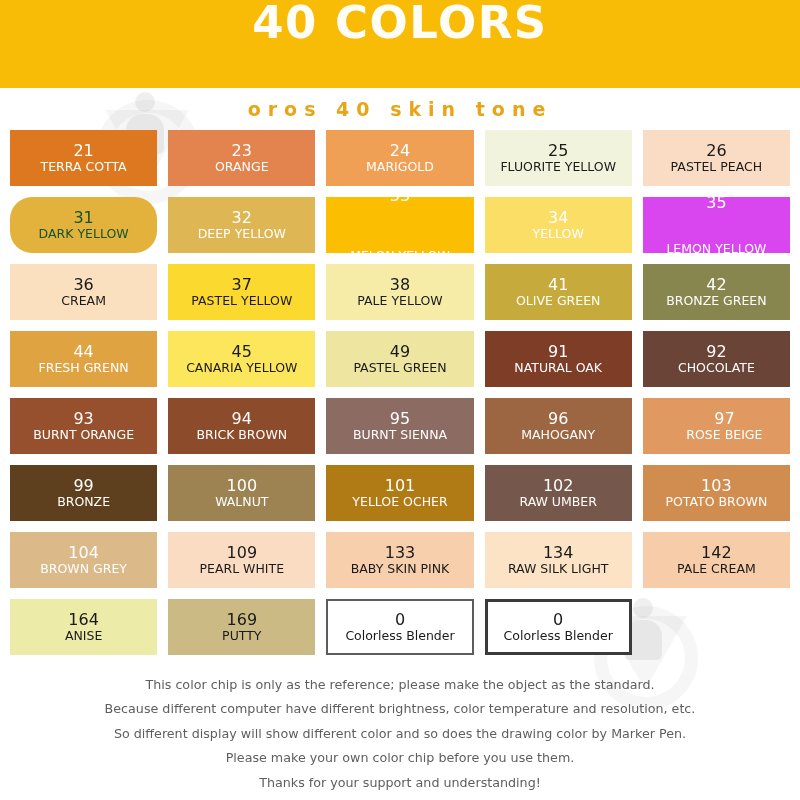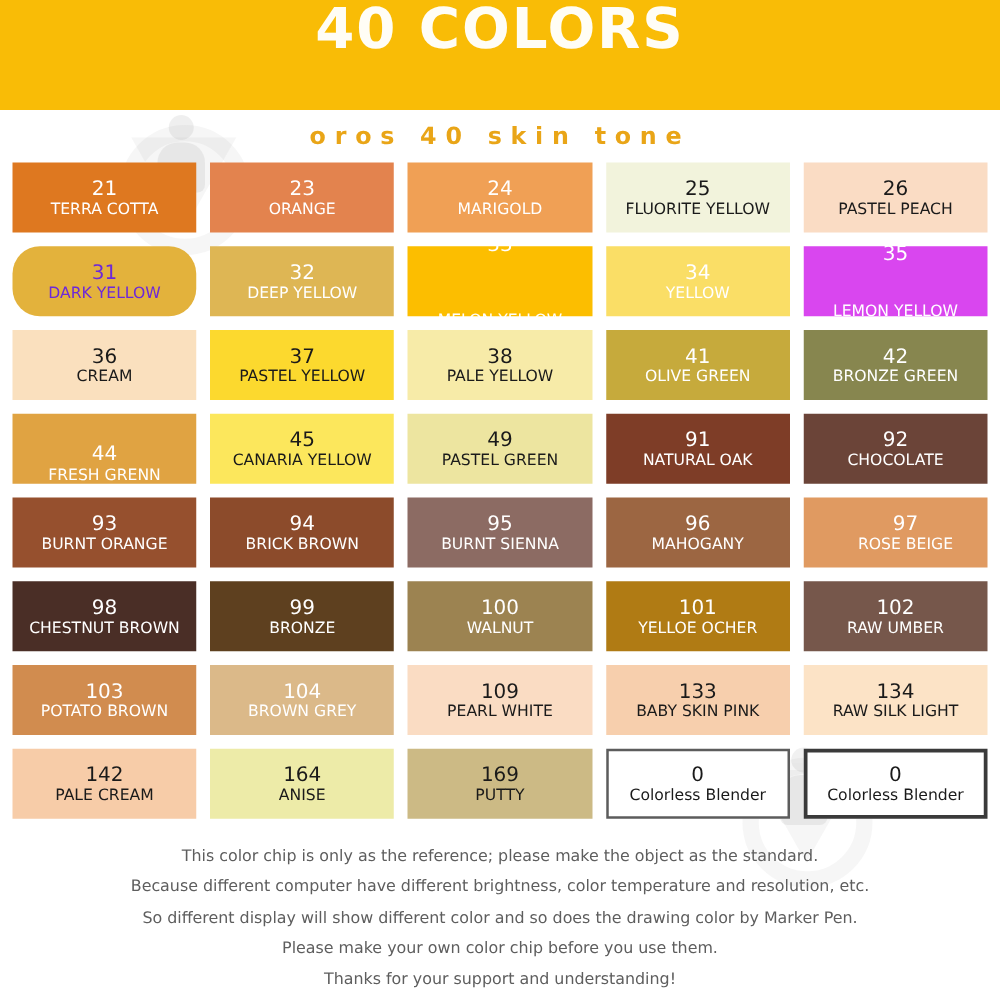--- a/index.html
+++ b/index.html
@@ -199,7 +199,7 @@
       <div class="code">26</div>
       <div class="cname">PASTEL PEACH</div>
     </div>
-    <div class="swatch" style="background: rgb(227, 178, 60); color: #6d28d9; border-radius: 22px;">
+    <div class="swatch" style="background: rgb(227, 178, 60); color: #14532d; border-radius: 22px;">
       <div class="code">31</div>
       <div class="cname">DARK YELLOW</div>
     </div>

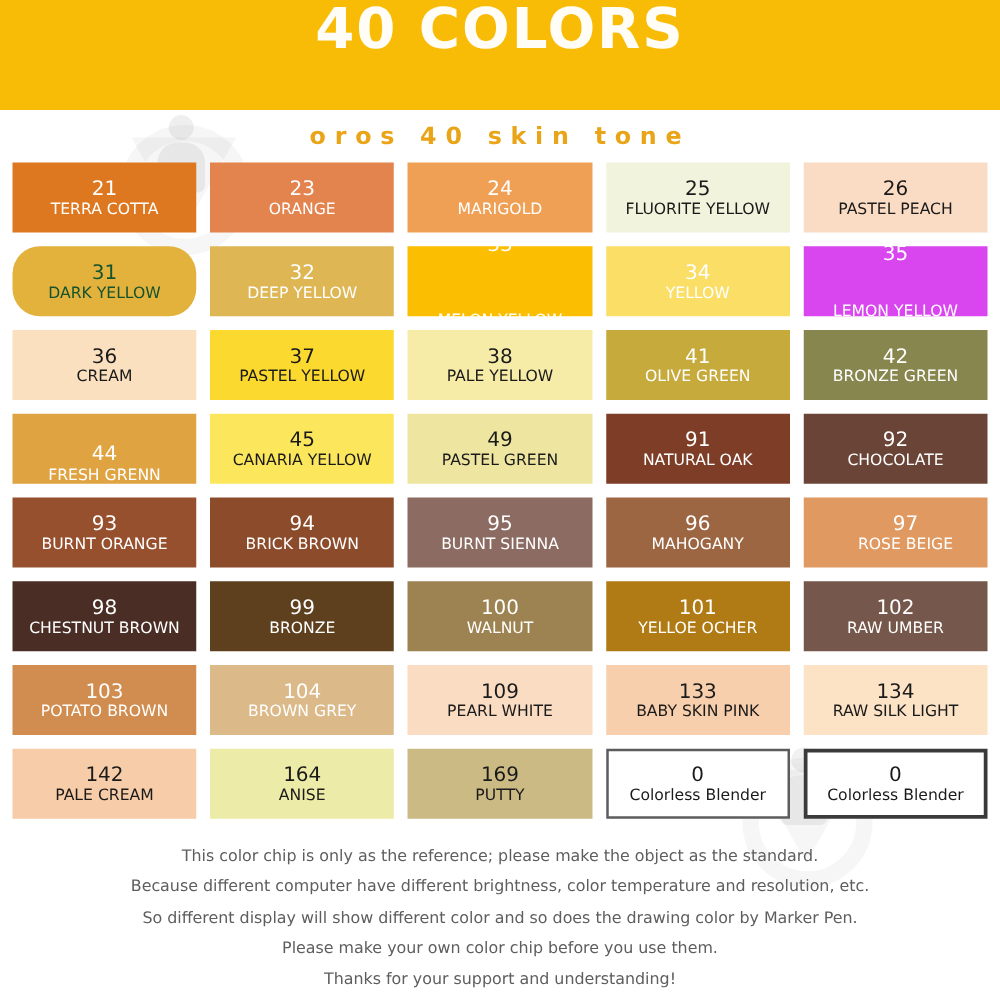--- a/index.html
+++ b/index.html
@@ -239,7 +239,7 @@
       <div class="code">42</div>
       <div class="cname">BRONZE GREEN</div>
     </div>
-    <div class="swatch" style="background: rgb(224, 163, 66); color: rgb(255, 255, 255); justify-content: flex-end;">
+    <div class="swatch" style="background: rgb(224, 163, 66); color: rgb(255, 255, 255);">
       <div class="code">44</div>
       <div class="cname">FRESH GRENN</div>
     </div>

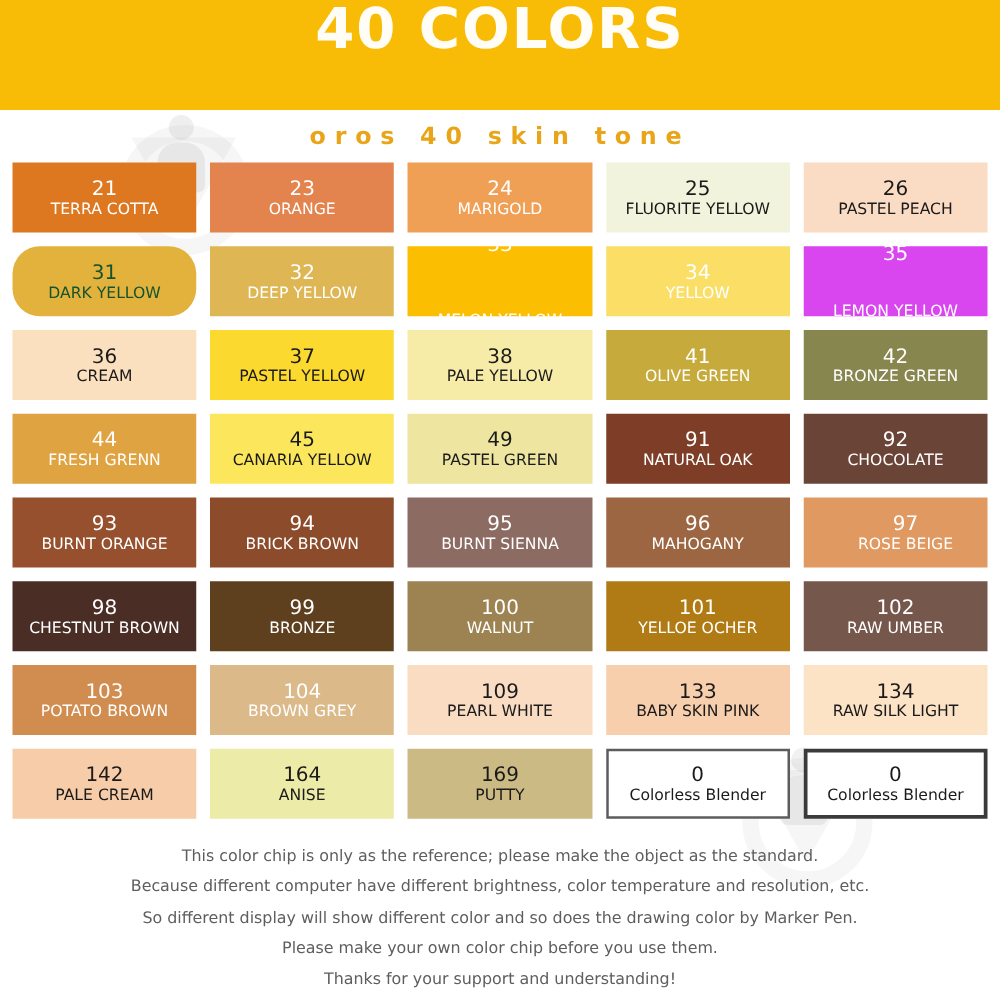--- a/index.html
+++ b/index.html
@@ -279,10 +279,6 @@
       <div class="code">97</div>
       <div class="cname">ROSE BEIGE</div>
     </div>
-    <div class="swatch" style="background: rgb(74, 46, 38); color: rgb(255, 255, 255);">
-      <div class="code">98</div>
-      <div class="cname">CHESTNUT BROWN</div>
-    </div>
     <div class="swatch" style="background: rgb(94, 64, 31); color: rgb(255, 255, 255);">
       <div class="code">99</div>
       <div class="cname">BRONZE</div>

